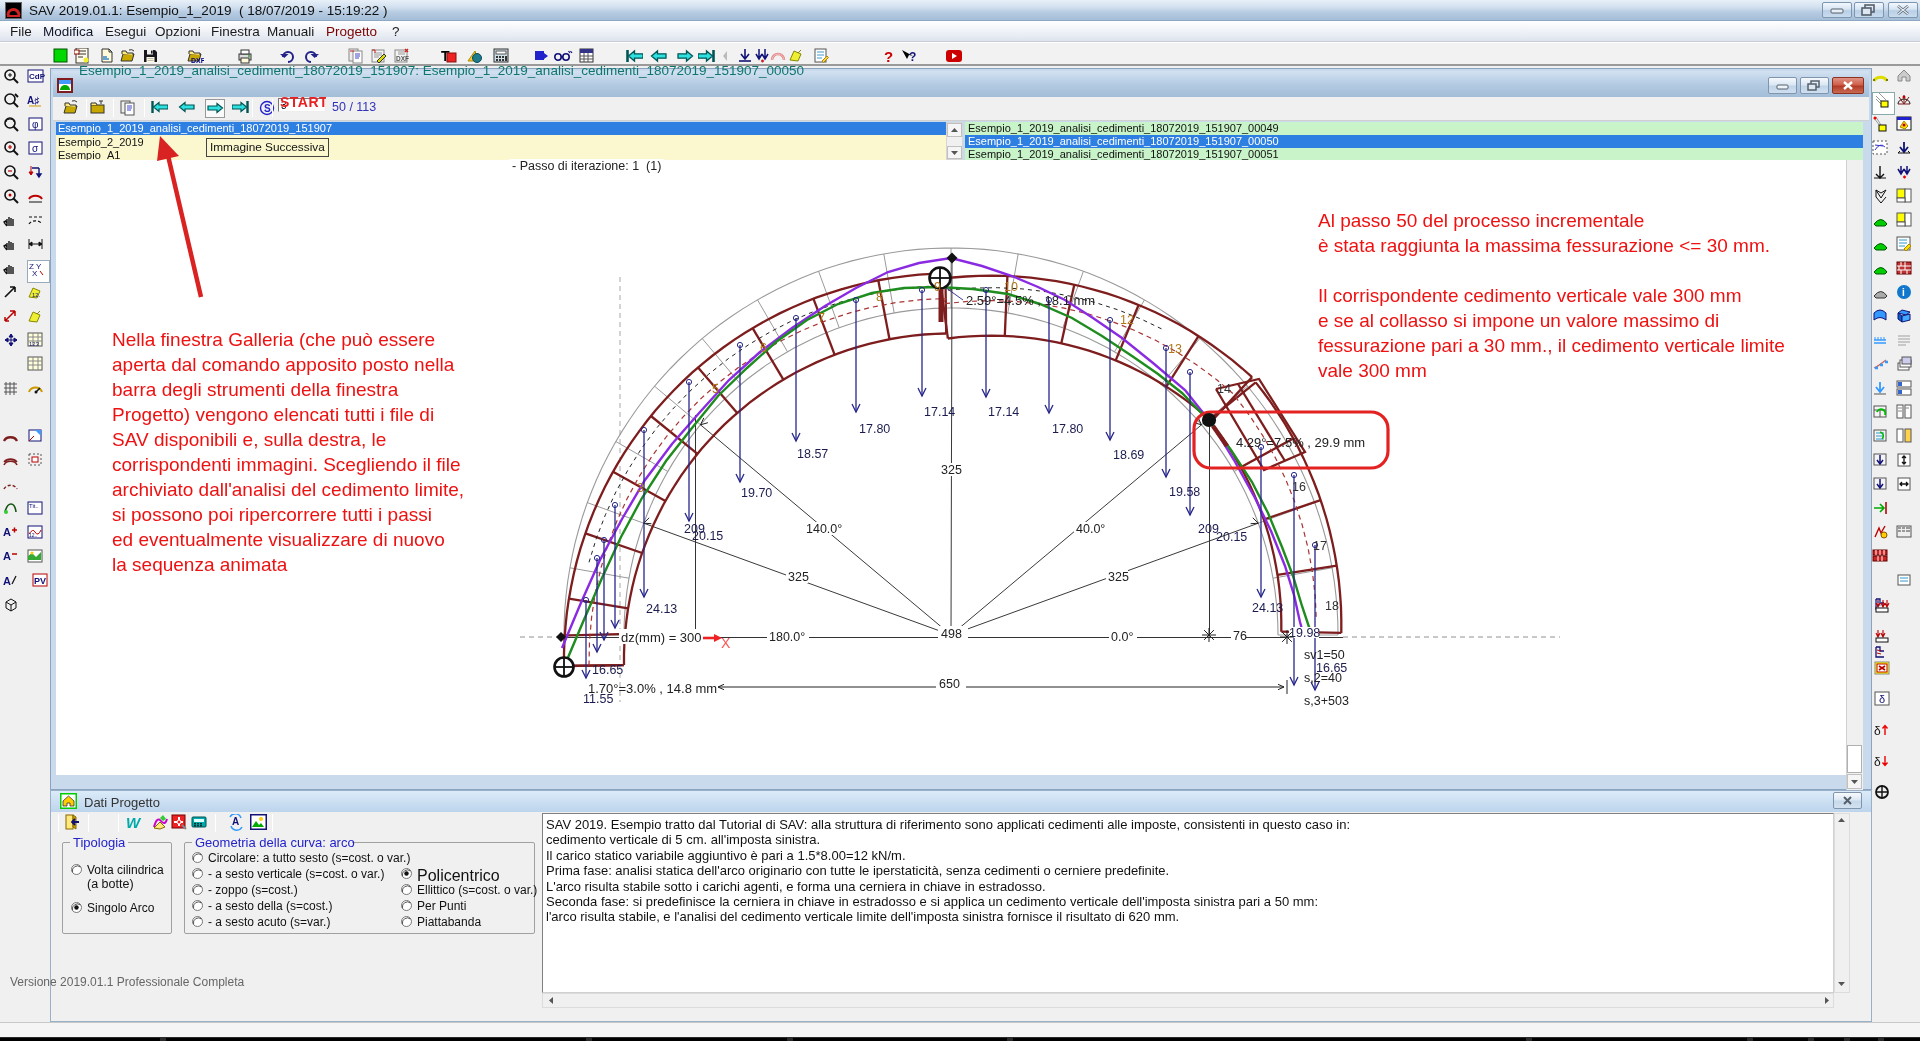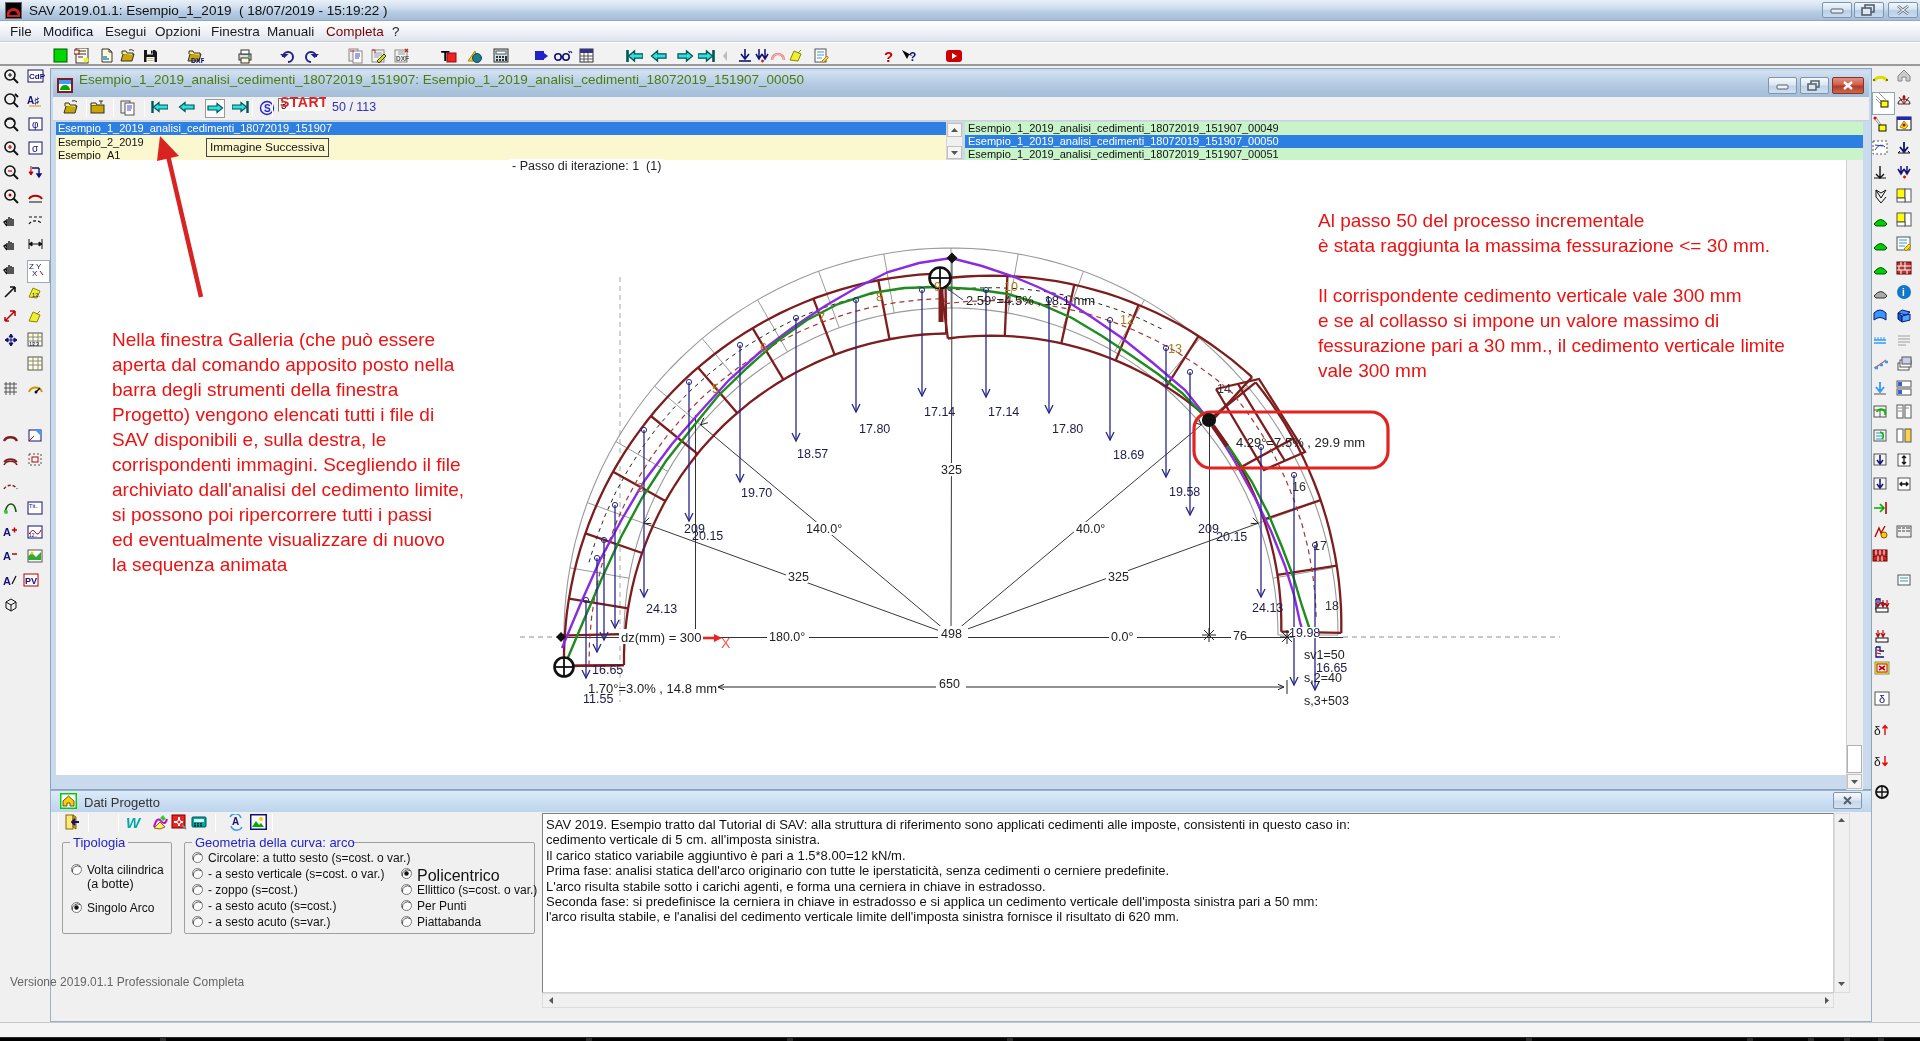--- a/index.html
+++ b/index.html
@@ -37,7 +37,7 @@
 <div style="position:absolute;left:155px;top:24px;font-size:13.5px;color:#1a1a1a">Opzioni</div>
 <div style="position:absolute;left:211px;top:24px;font-size:13.5px;color:#1a1a1a">Finestra</div>
 <div style="position:absolute;left:267px;top:24px;font-size:13.5px;color:#1a1a1a">Manuali</div>
-<div style="position:absolute;left:326px;top:24px;font-size:13.5px;color:#7b0000">Completa</div>
+<div style="position:absolute;left:326px;top:24px;font-size:13.5px;color:#7b0000">Progetto</div>
 <div style="position:absolute;left:392px;top:24px;font-size:13.5px;color:#1a1a1a">?</div>
 <div style="position:absolute;left:0;top:42px;width:1920px;height:24px;background:#f2f2f2;border-top:1px solid #fff;border-bottom:2px solid #9a9a9a"></div>
 <div style="position:absolute;left:53px;top:48px;width:17px;height:16px">

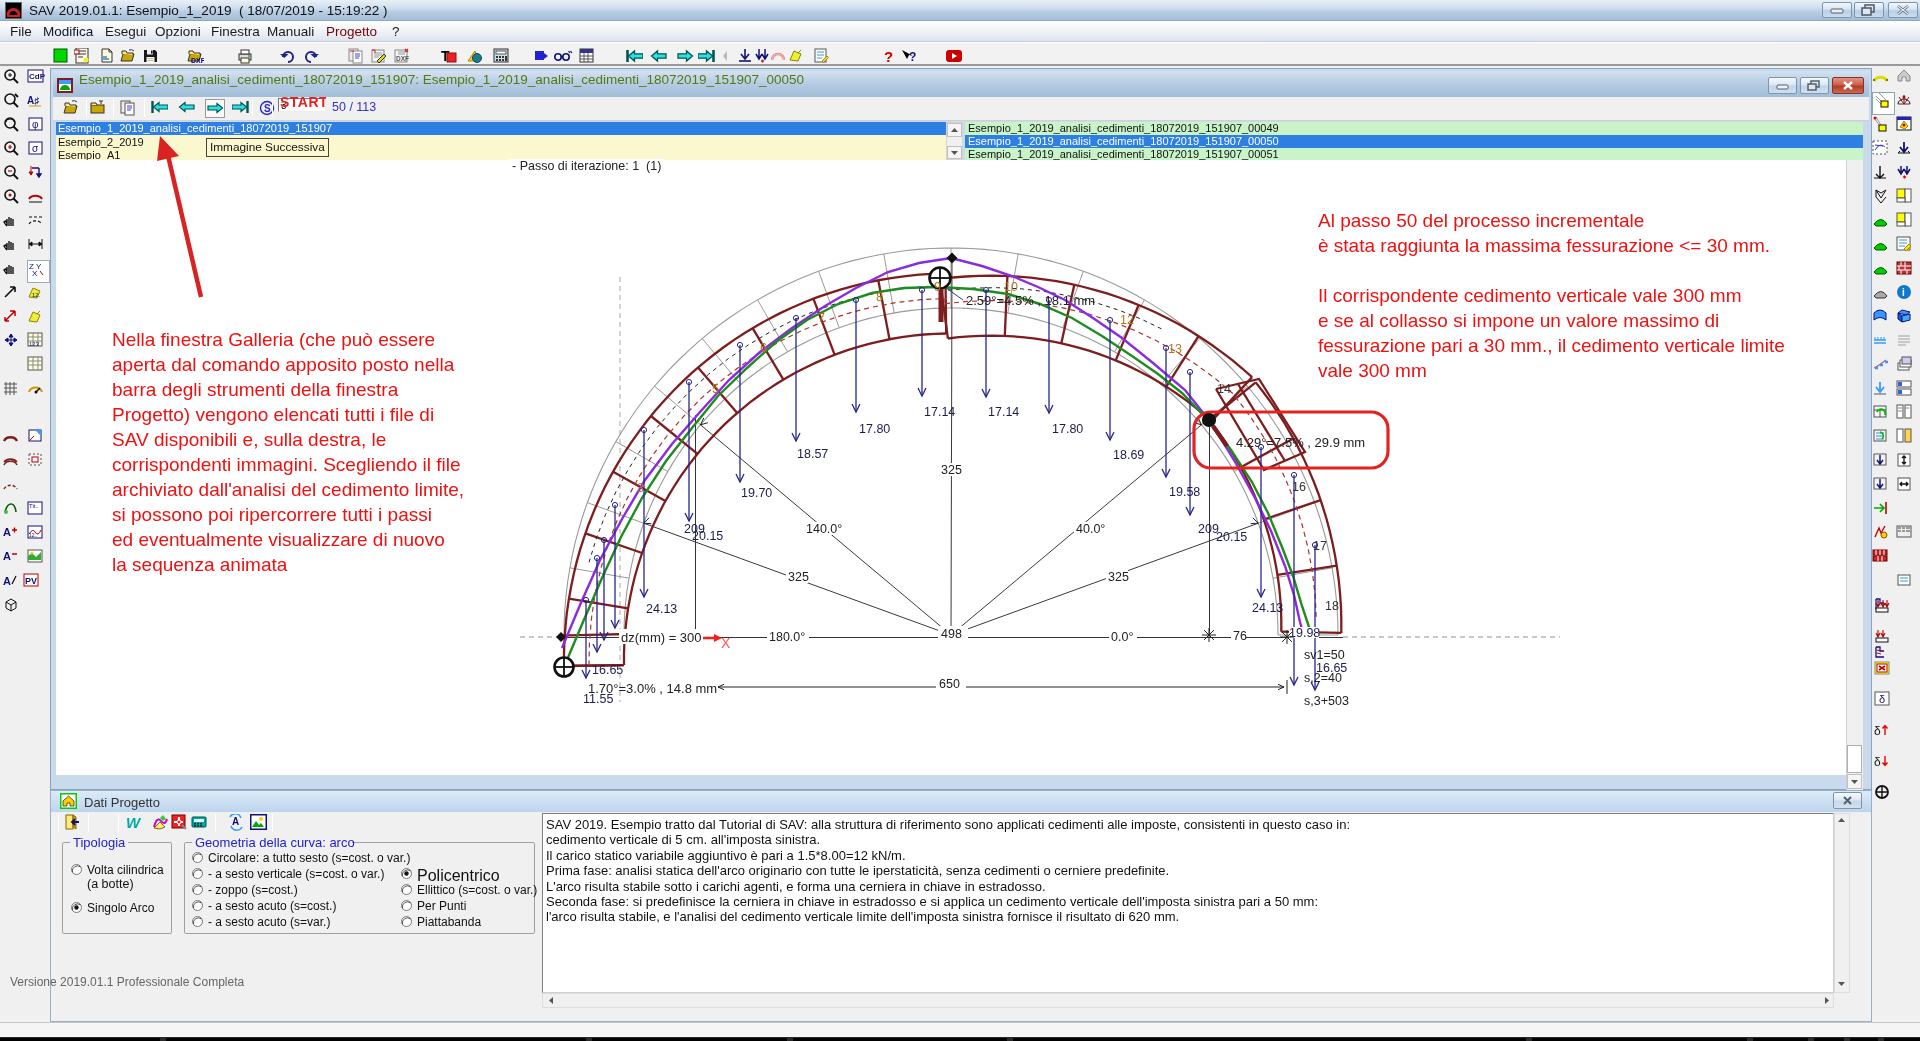--- a/index.html
+++ b/index.html
@@ -835,7 +835,7 @@
       <path d="M1 10 a5 5 0 0 1 10 0z" fill="#0a0"></path>
     </svg>
   </div>
-<div style="position:absolute;left:79px;top:72px;font-size:13.5px;color:#4d7c0f;white-space:nowrap">Esempio_1_2019_analisi_cedimenti_18072019_151907: Esempio_1_2019_analisi_cedimenti_18072019_151907_00050</div>
+<div style="position:absolute;left:79px;top:63px;font-size:13.5px;color:#0f766e;white-space:nowrap">Esempio_1_2019_analisi_cedimenti_18072019_151907: Esempio_1_2019_analisi_cedimenti_18072019_151907_00050</div>
 <div style="position:absolute;left:1768px;top:77px;width:29px;height:17px;background:linear-gradient(#f5f9fd,#dbe7f3 45%,#c0d4e8 55%,#cfdff0);border:1px solid #8095ab;border-radius:2px">
     <svg width="27" height="15">
       <rect x="8" y="7" width="11" height="4" rx="1" fill="#eef3f9" stroke="#55606c"></rect>

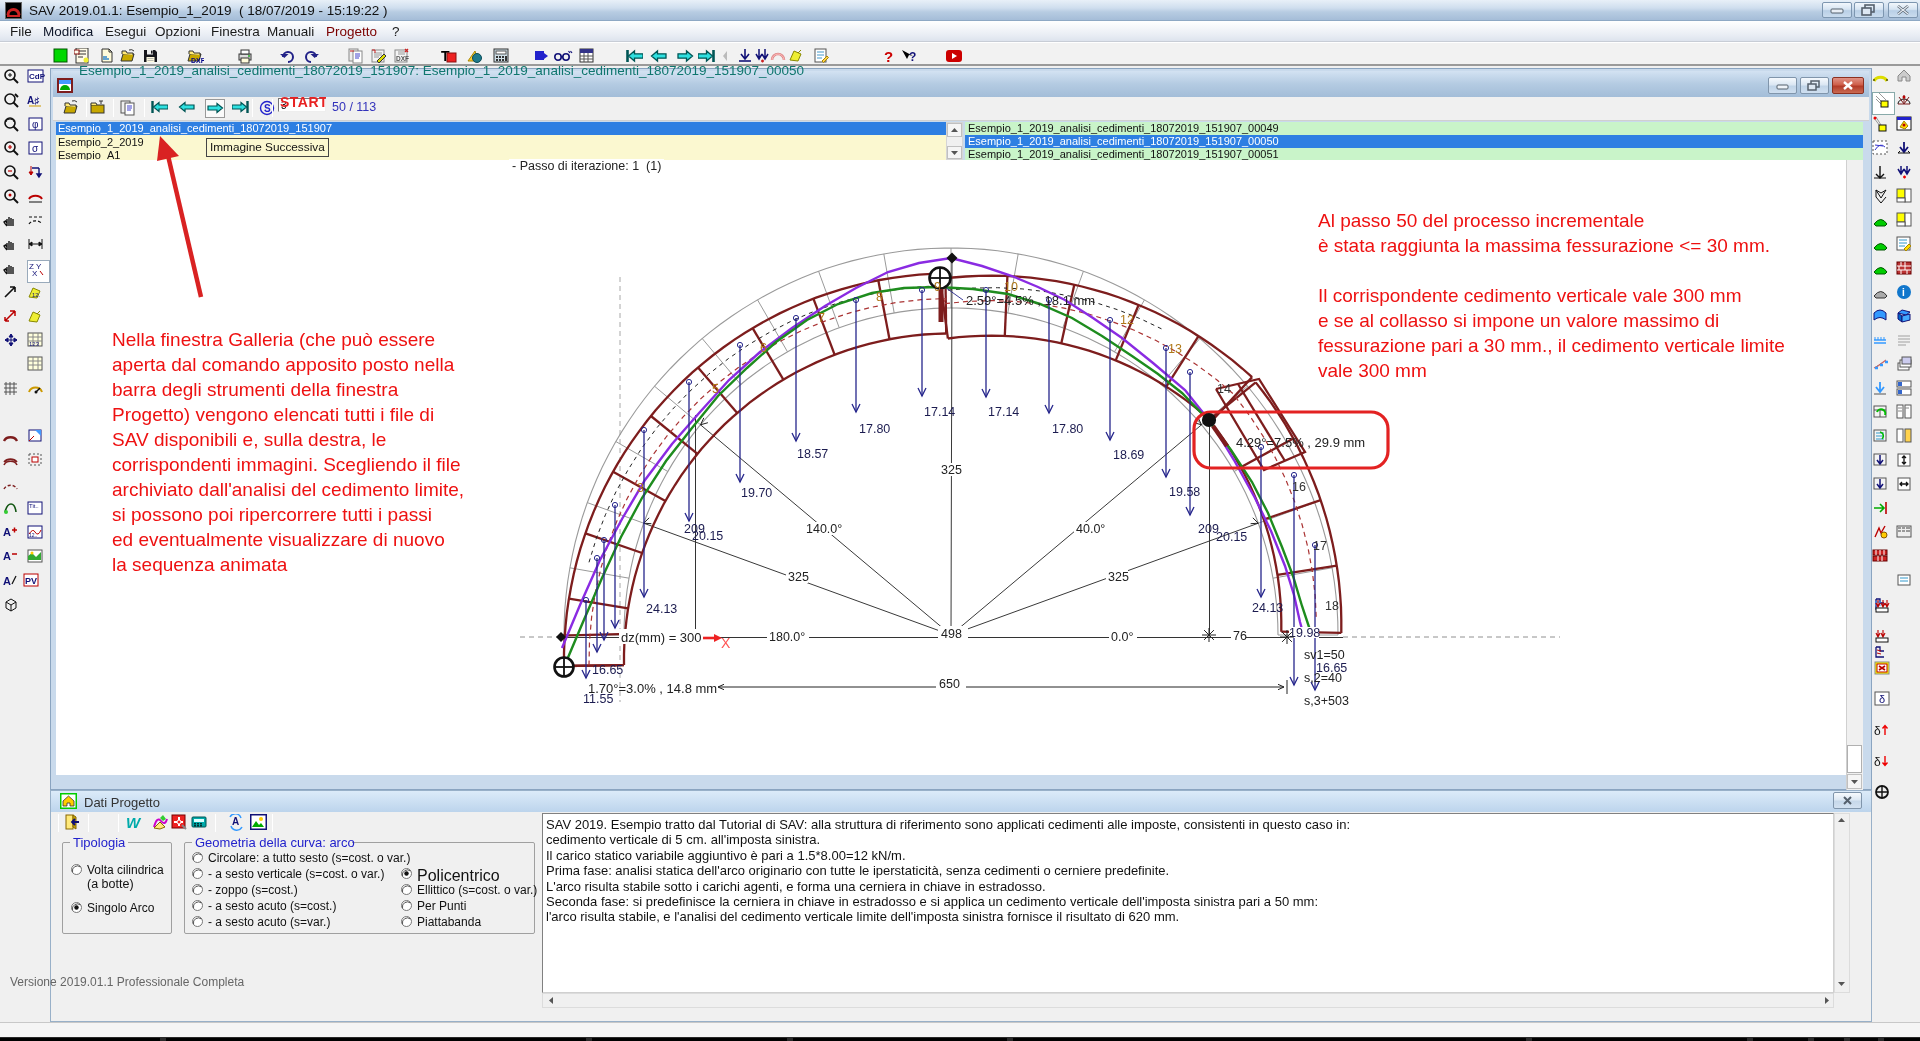--- a/index.html
+++ b/index.html
@@ -506,7 +506,7 @@
       <circle cx="5" cy="5" r="1.5" fill="#fc0"></circle>
     </svg>
   </div>
-<div style="position:absolute;left:23px;top:572px;width:23px;height:23px;">
+<div style="position:absolute;left:32px;top:572px;width:23px;height:23px;">
     <svg width="18" height="16">
       <rect x="1" y="2" width="14" height="12" fill="#fff" stroke="#b00"></rect>
       <text x="2" y="12" font-size="9" fill="#117" font-weight="bold">PV</text>

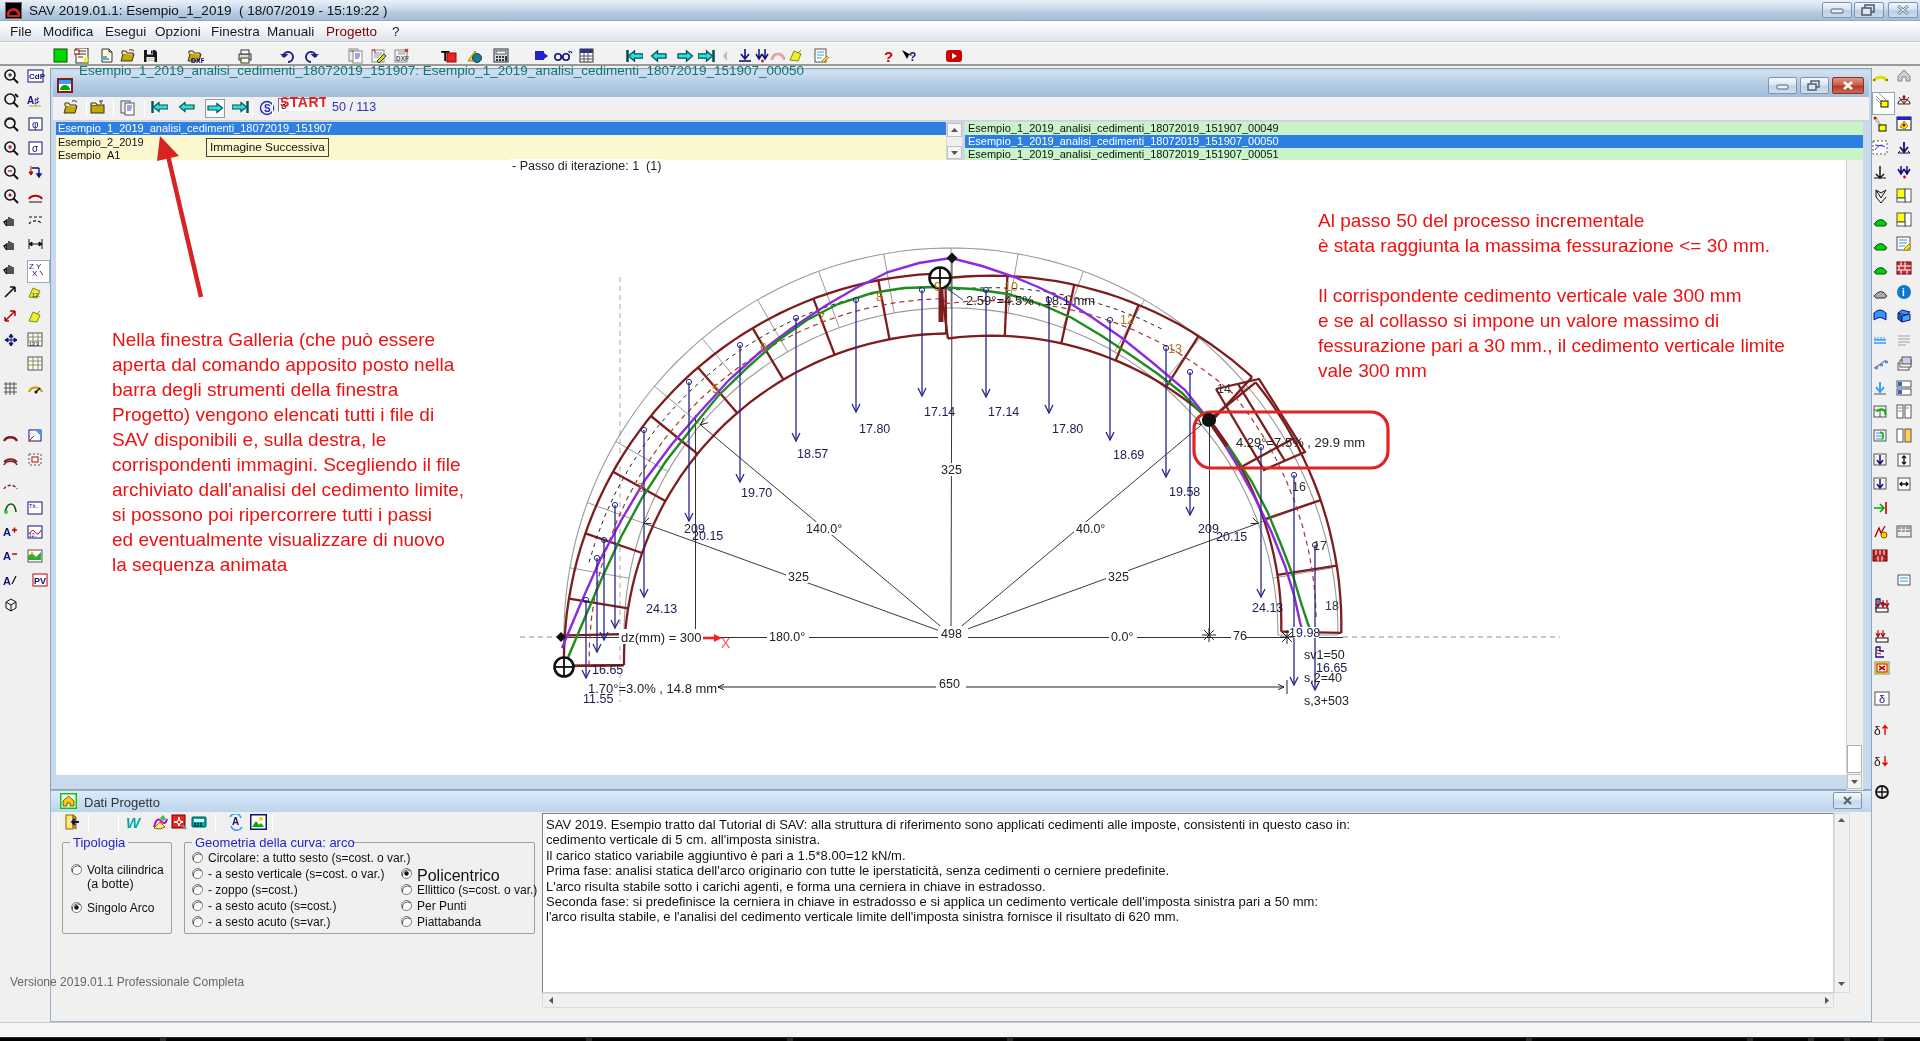--- a/index.html
+++ b/index.html
@@ -1294,7 +1294,7 @@
       <path d="M1.5 8 a5 5 0 0 1 8-5" fill="none" stroke="#555"></path>
     </svg>
   </div>
-<div style="position:absolute;left:208px;top:899.3px;font-size:12px;color:#111;white-space:nowrap">- a sesto acuto (s=cost.)</div>
+<div style="position:absolute;left:208px;top:899.3px;font-size:12px;color:#111;white-space:nowrap">- a sesto della (s=cost.)</div>
 <div style="position:absolute;left:192px;top:916.3px;width:12px;height:12px">
     <svg width="12" height="12">
       <circle cx="5.5" cy="5.5" r="5" fill="#fff" stroke="#777"></circle>

